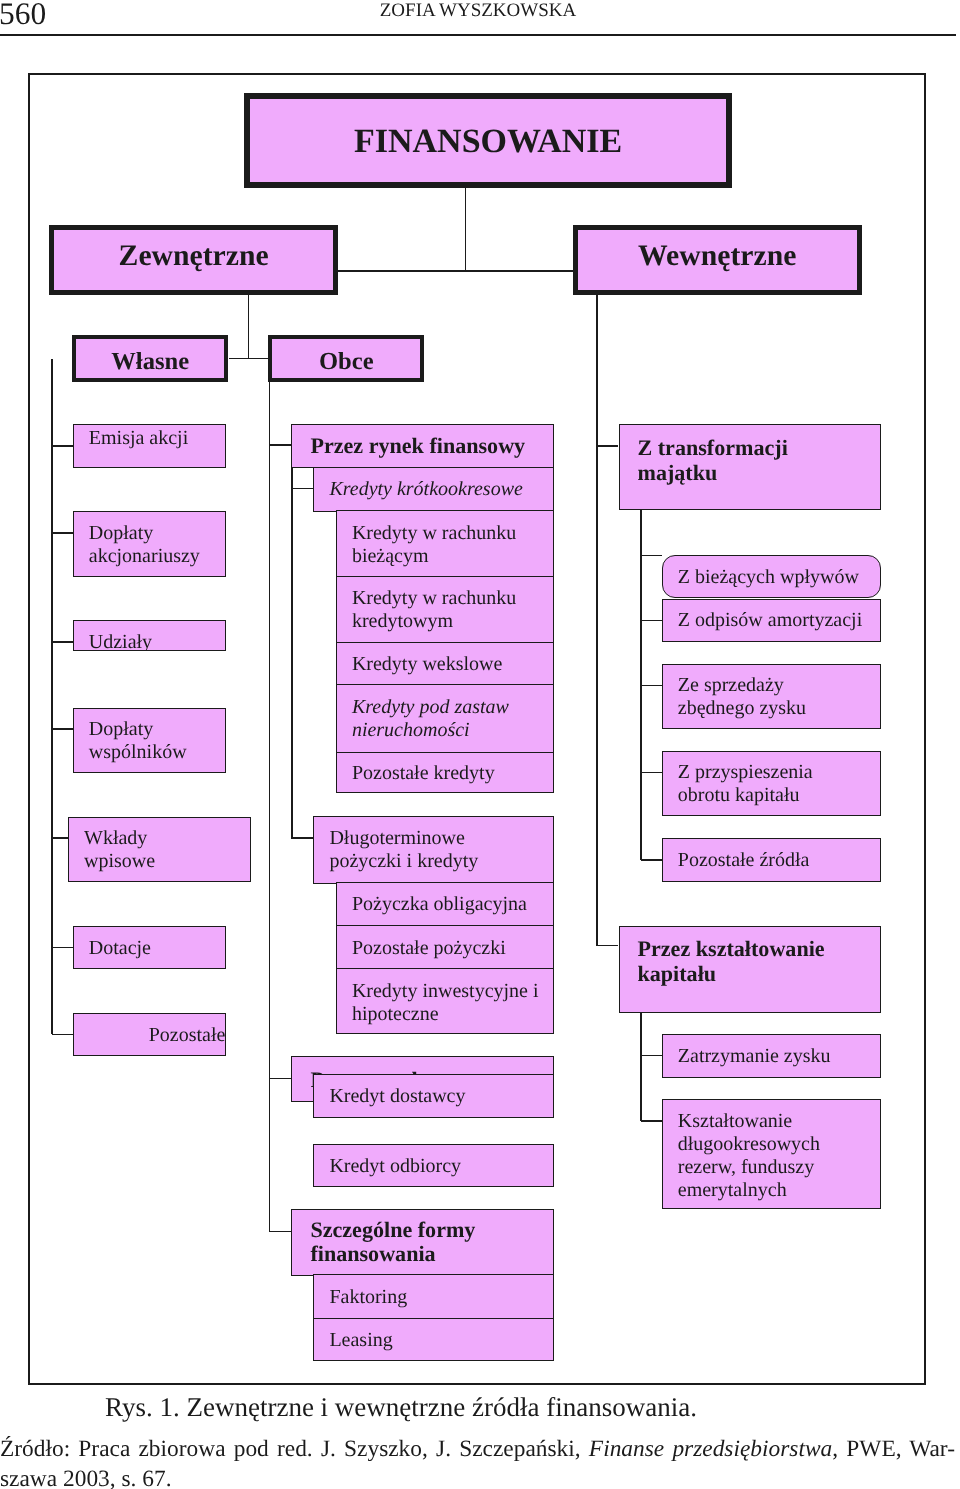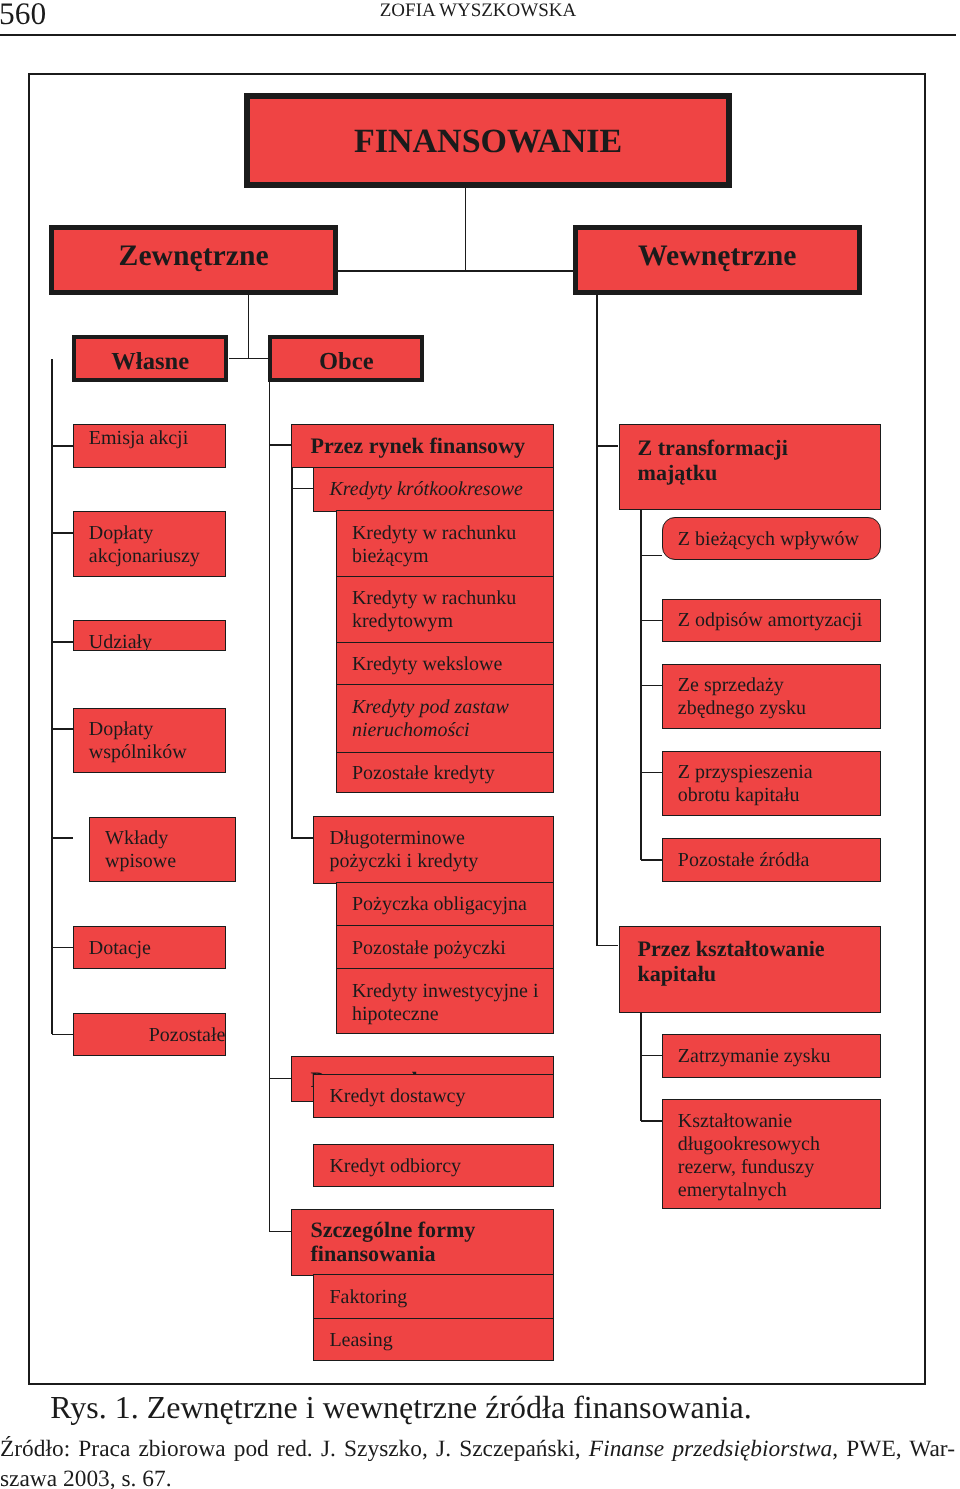--- a/index.html
+++ b/index.html
@@ -19,7 +19,7 @@
 
   
   .node{position:absolute;box-sizing:border-box;border:1.6px solid #1b1b1b;
-        background:#ef4444;overflow:hidden;}
+        background:#f0abfc;overflow:hidden;}
   .node .lbl{position:absolute;left:0;right:0;white-space:pre;}
   .node.b7{border-width:6.9px;}
   .node.b6{border-width:5.4px;}

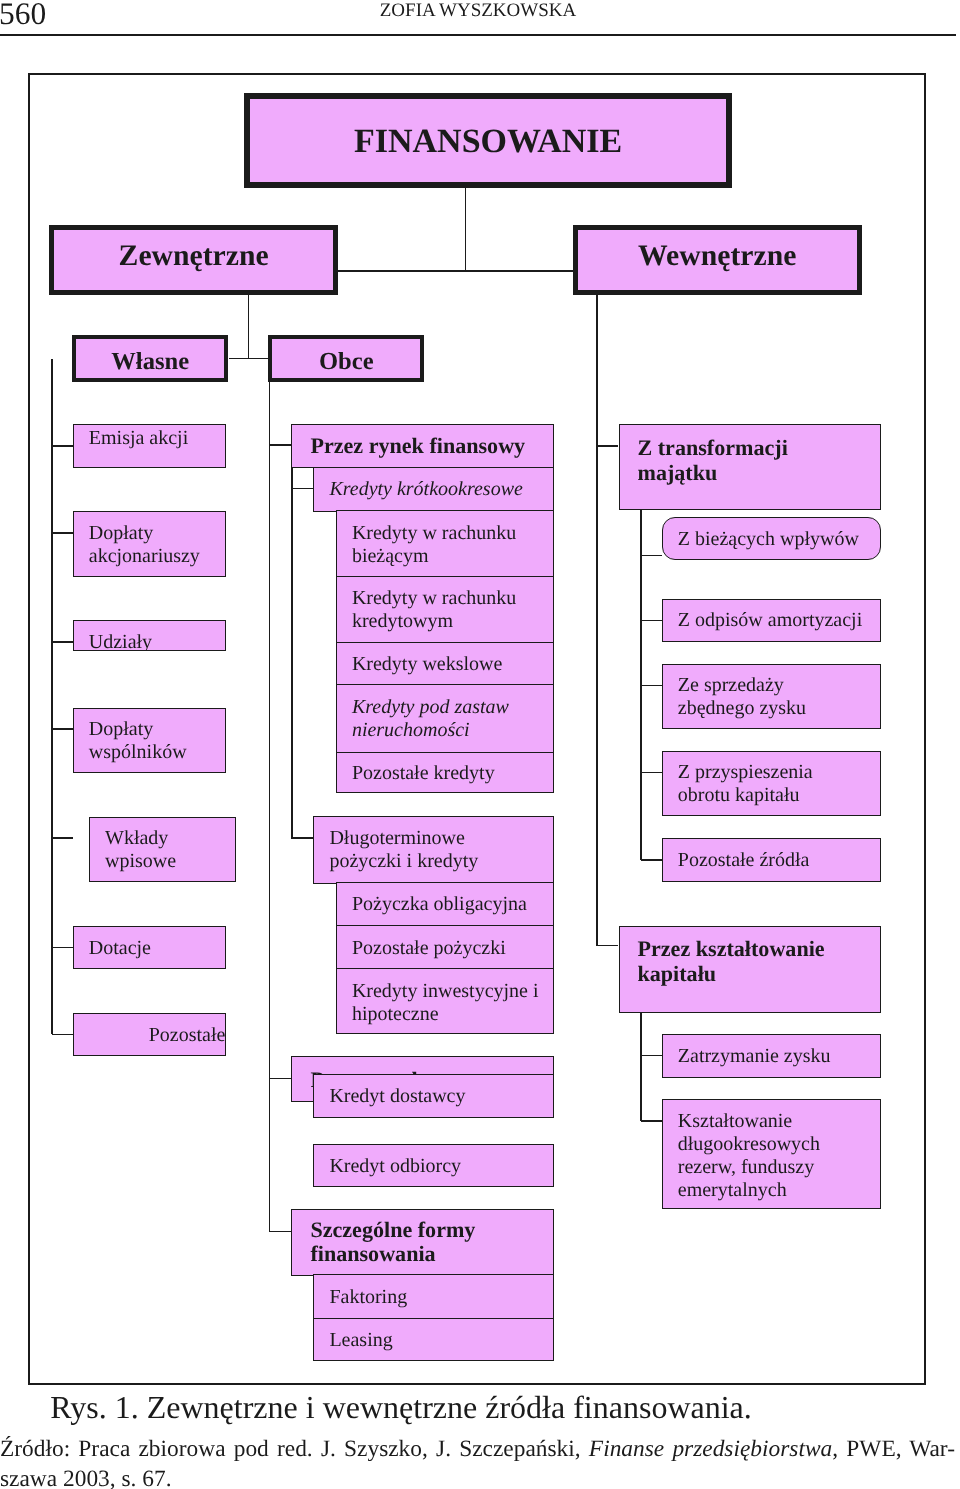--- a/index.html
+++ b/index.html
@@ -174,7 +174,7 @@
     </div>
     <div class="ln" style="left: 640.3px; top: 510.2px; width: 1.8px; height: 349.9px;"></div>
     <div class="ln" style="left: 641.2px; top: 554.5px; width: 20.6px; height: 1.8px;"></div>
-    <div class="node b2" style="left: 661.8px; top: 517px; width: 219px; height: 43.1px; border-radius: 13px;">
+    <div class="node b2" style="left: 661.8px; top: 555px; width: 219px; height: 43.1px; border-radius: 13px;">
       <span class="lbl t-norm" style="line-height: 23px; top: 9.65px; text-align: left; padding-left: 15px;">Z bieżących wpływów</span>
     </div>
     <div class="ln" style="left: 641.2px; top: 619.5px; width: 20.6px; height: 1.8px;"></div>

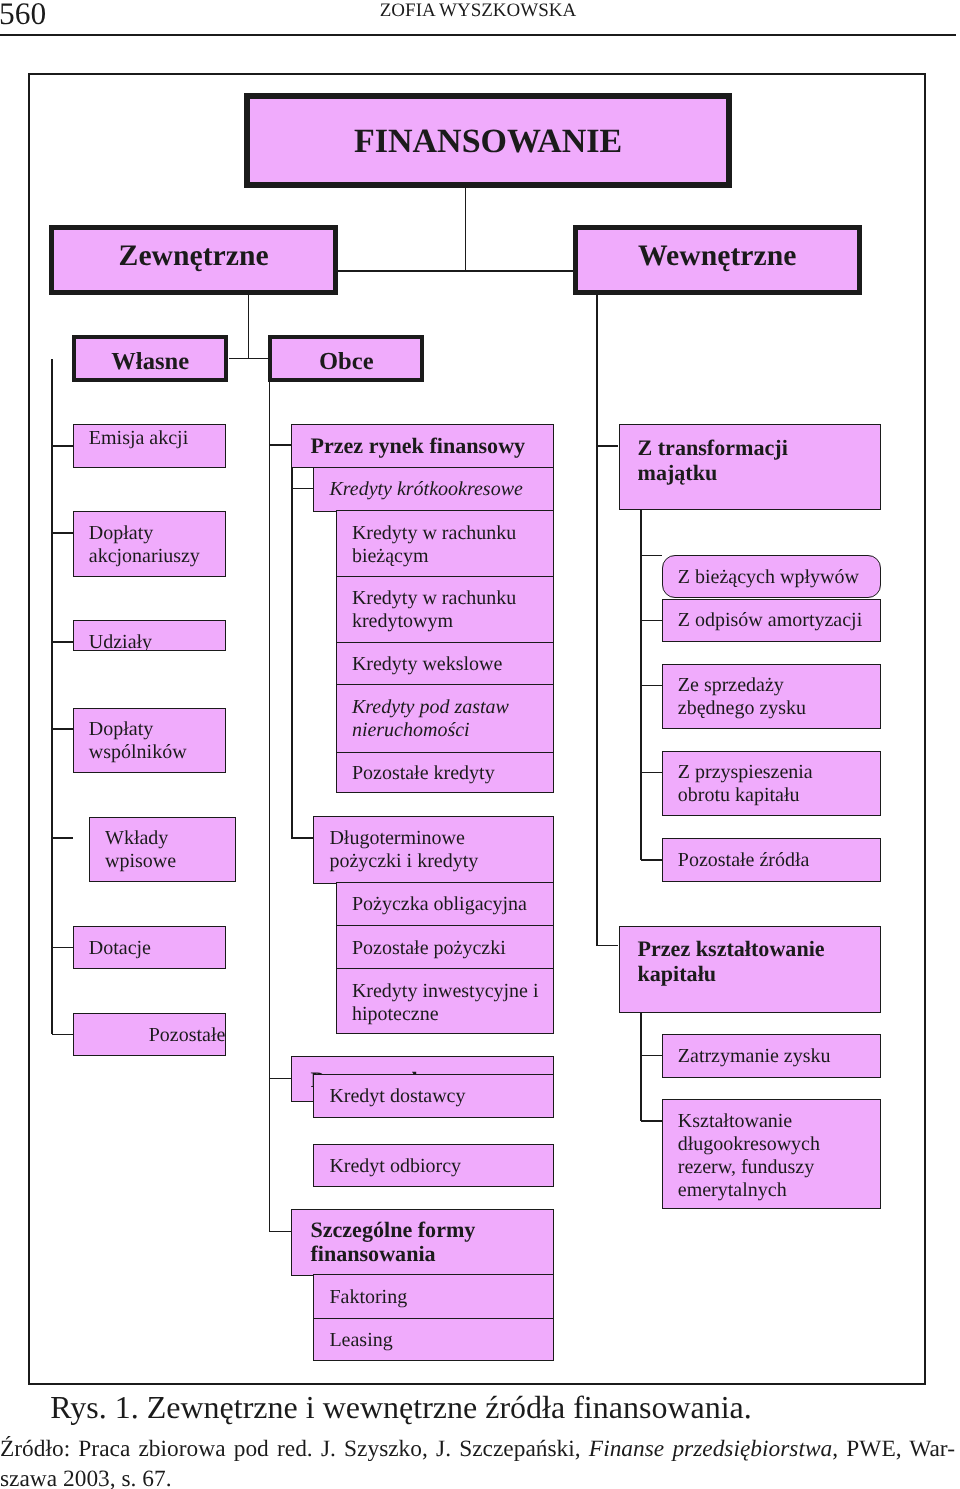--- a/index.html
+++ b/index.html
@@ -89,7 +89,7 @@
 wspólników</span>
     </div>
     <div class="ln" style="left: 52px; top: 837.4px; width: 20.8px; height: 1.8px;"></div>
-    <div class="node b2" style="left: 89px; top: 816.5px; width: 147px; height: 65.6px;">
+    <div class="node b2" style="left: 68px; top: 816.5px; width: 183px; height: 65.6px;">
       <span class="lbl t-norm" style="line-height: 23px; top: 9.4px; text-align: left; padding-left: 15px;">Wkłady
 wpisowe</span>
     </div>

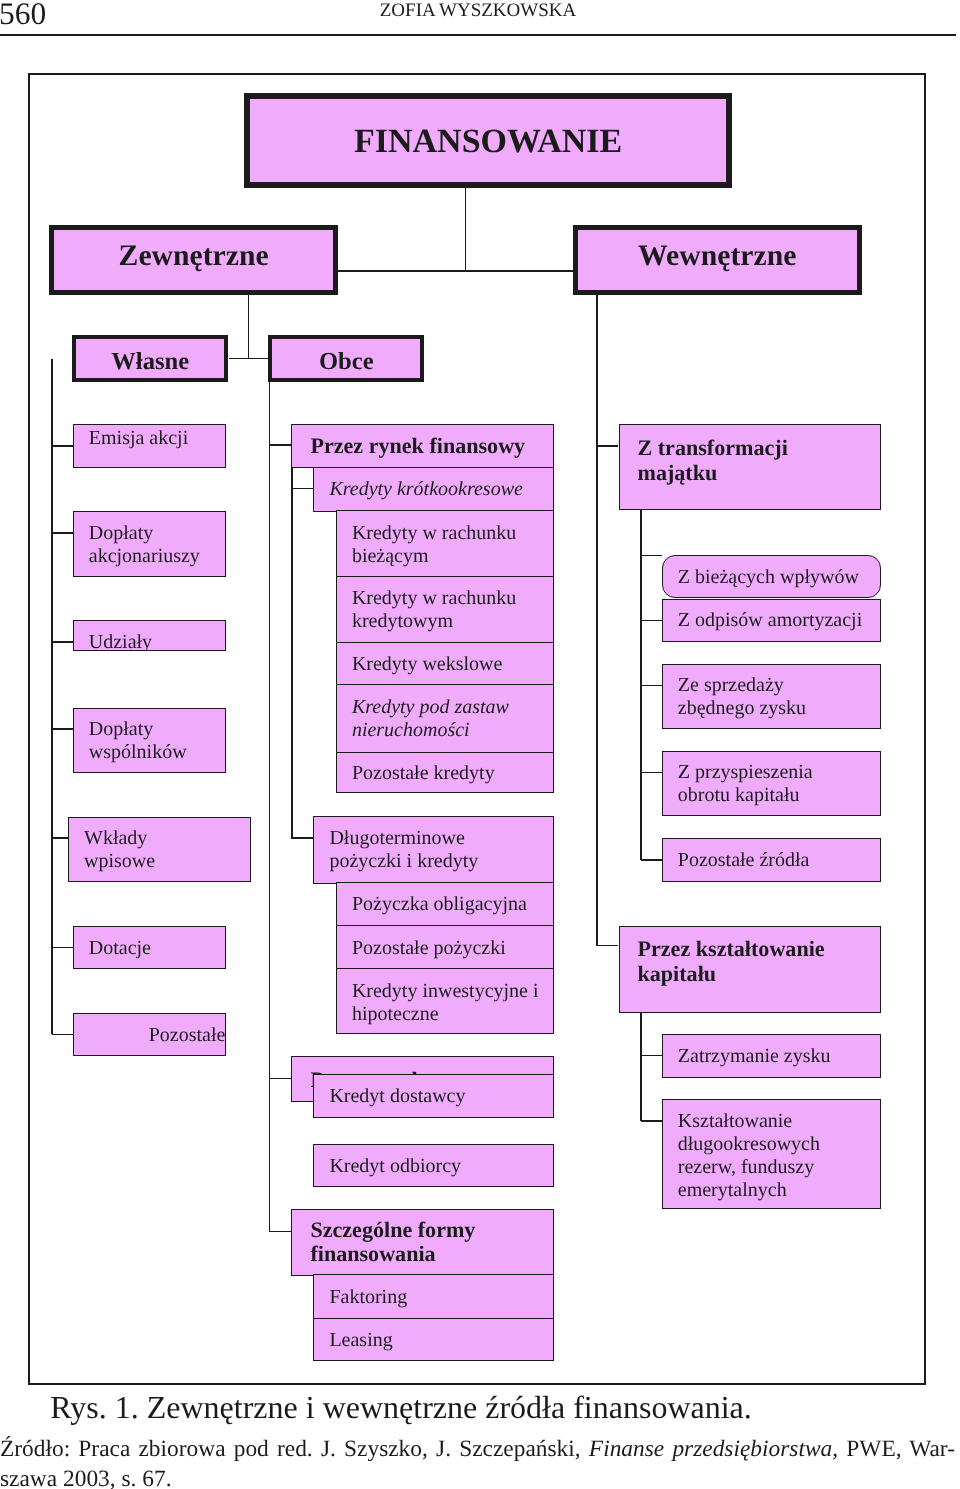--- a/index.html
+++ b/index.html
@@ -35,7 +35,7 @@
   .ln{position:absolute;background:#1b1b1b;}
 
   
-  #fig-caption{left:-1px;top:1394px;width:804px;text-align:center;font-size:32px;line-height:26px;}
+  #fig-caption{left:-1px;top:1394px;width:804px;text-align:center;font-size:27px;line-height:26px;}
   #source-note{left:0px;top:1434px;width:955px;font-size:23.4px;line-height:30px;text-align:justify;}
   #source-note i{font-style:italic;}
   .src-line{text-align:justify;text-align-last:justify;white-space:pre-wrap;}

